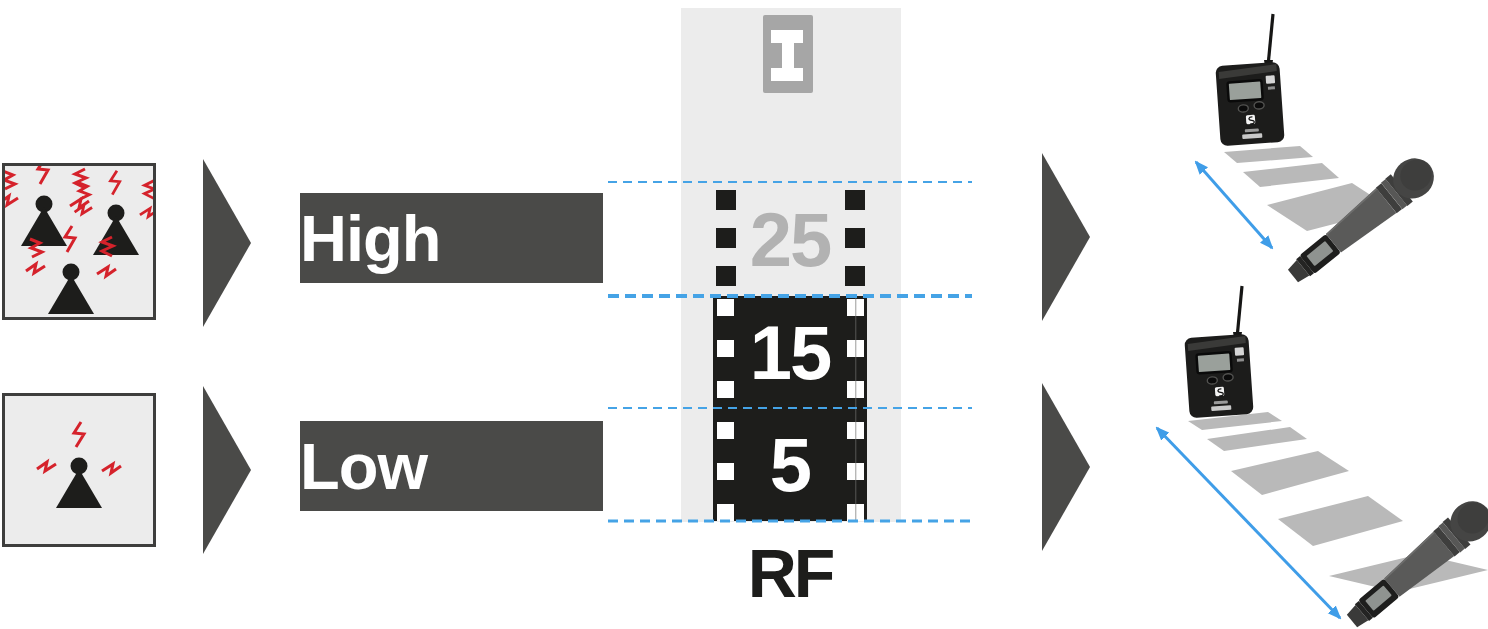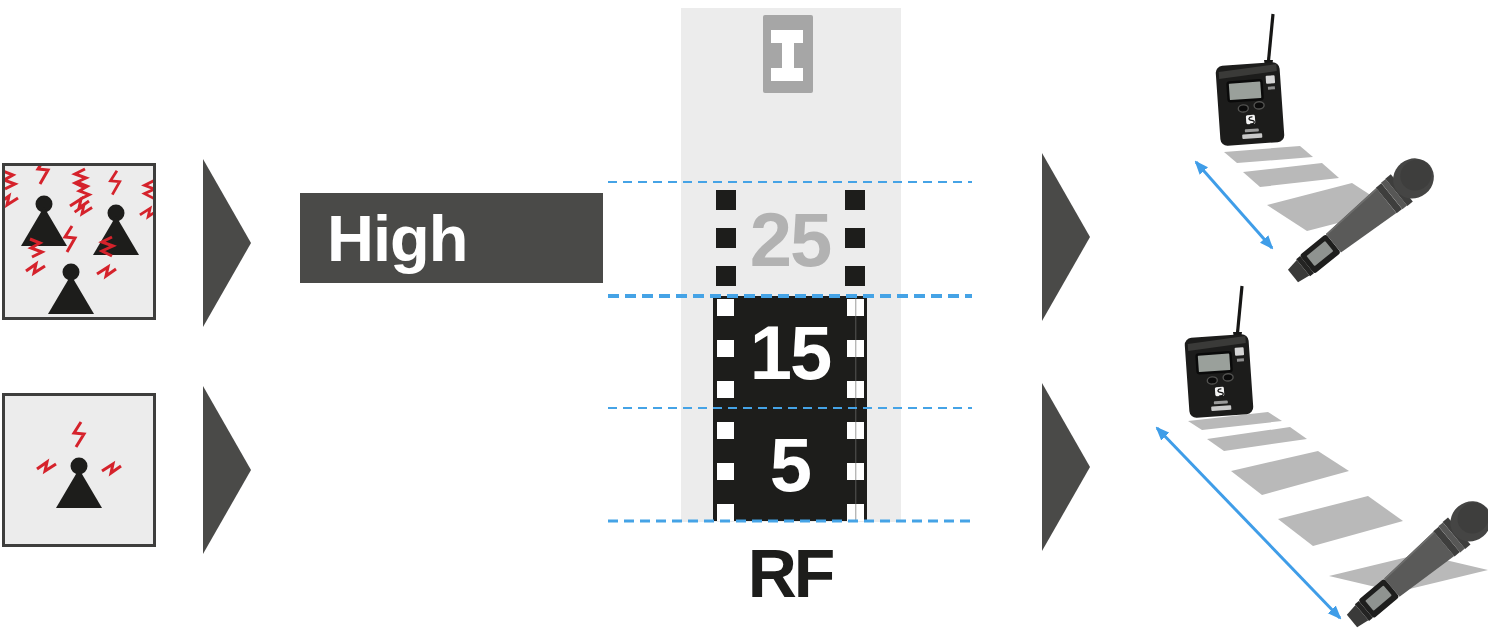--- a/index.html
+++ b/index.html
@@ -28,7 +28,7 @@
   
   .bar{
     position:absolute;left:300px;width:303px;height:90px;background:#4a4a48;
-    display:flex;align-items:center;box-sizing:border-box;padding-left:27px;
+    display:flex;align-items:center;box-sizing:border-box;
     color:#ffffff;font-weight:bold;font-size:65px;letter-spacing:-1px;
   }
   #bar-high{top:193px;}

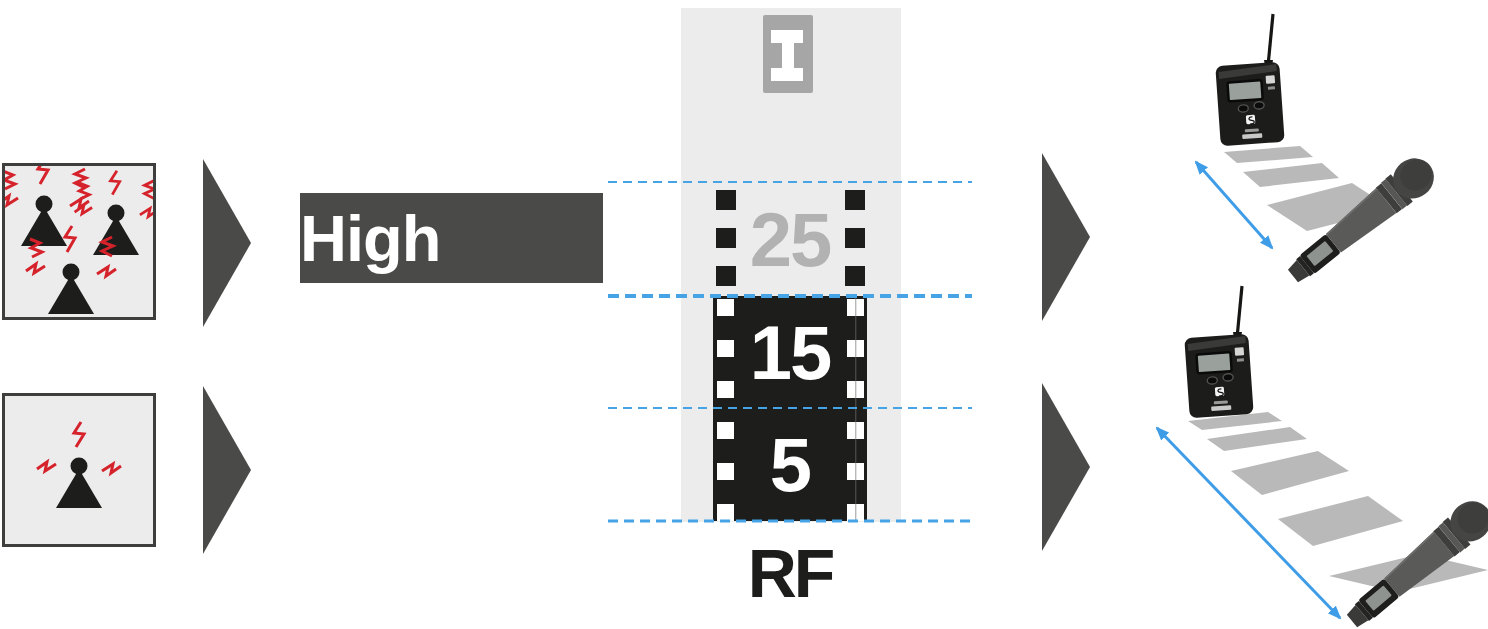--- a/index.html
+++ b/index.html
@@ -99,6 +99,9 @@
 
   <div class="bar" id="bar-high">
     <span>High</span>
+  </div>
+  <div class="bar" id="bar-low">
+    <span>Low</span>
   </div>
 
   <svg id="meter" width="380" height="629" viewBox="0 0 380 629">

